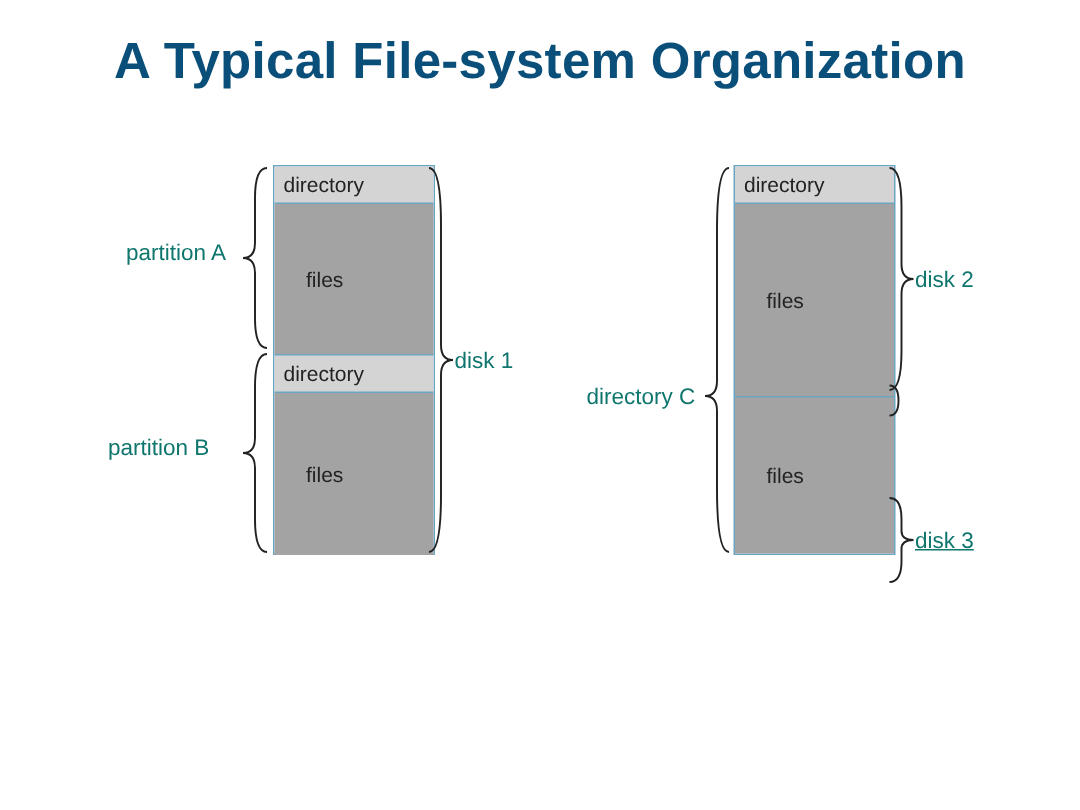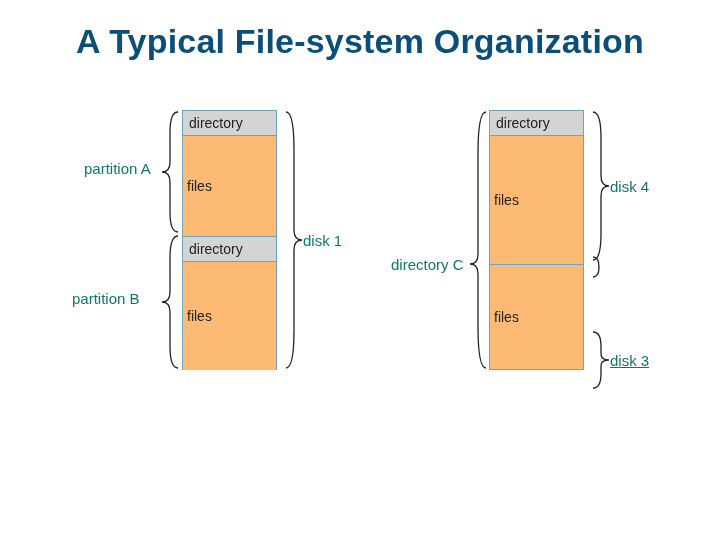--- a/index.html
+++ b/index.html
@@ -25,7 +25,7 @@
   
   .col {
     position: absolute;
-    width: 95px;
+    width: 108px;
     border: 1.3px solid #6aa5c2;
     box-sizing: border-box;
   }

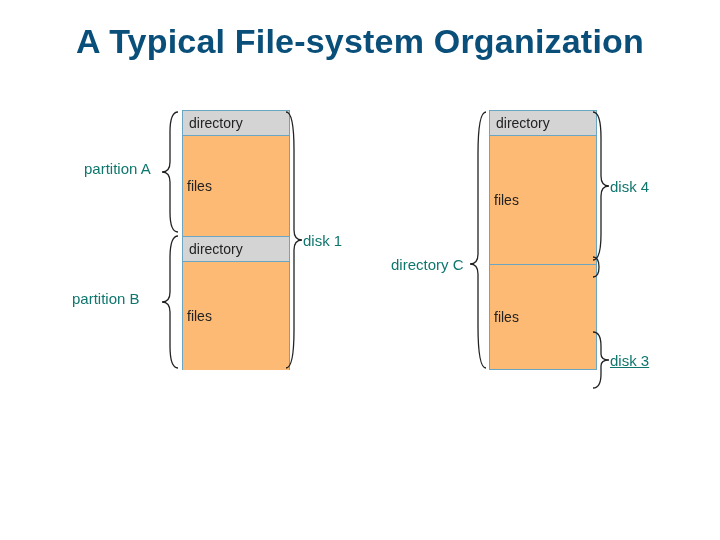--- a/index.html
+++ b/index.html
@@ -39,10 +39,10 @@
     color: #222;
   }
   .files {
-    background: #fdba74;
+    background: #a3a3a3;
     display: flex;
     align-items: center;
-    padding-left: 4px;
+    padding-left: 21px;
     font-size: 14px;
     color: #222;
   }

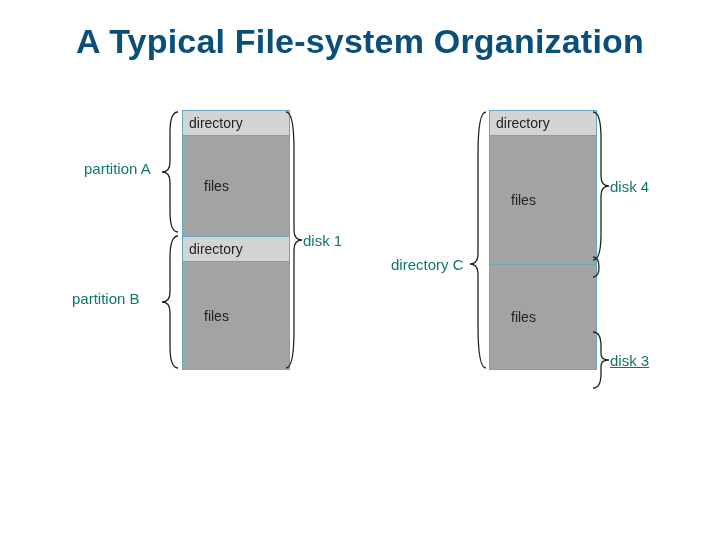--- a/index.html
+++ b/index.html
@@ -103,7 +103,7 @@
 <div class="label" style="left:72px; top:290px;">partition B</div>
 <div class="label" style="left:303px; top:232px;text-align:right;">disk 1</div>
 <div class="label" style="left:391px; top:256px;">directory C</div>
-<div class="label" style="left:610px; top:178px;">disk 4</div>
+<div class="label" style="left:610px; top:178px;">disk 2</div>
 <div class="label" style="left:610px; top:352px;text-decoration:underline;">disk 3</div>
 
 <svg class="brace" style="left:160px; top:110px;" width="20" height="124">

